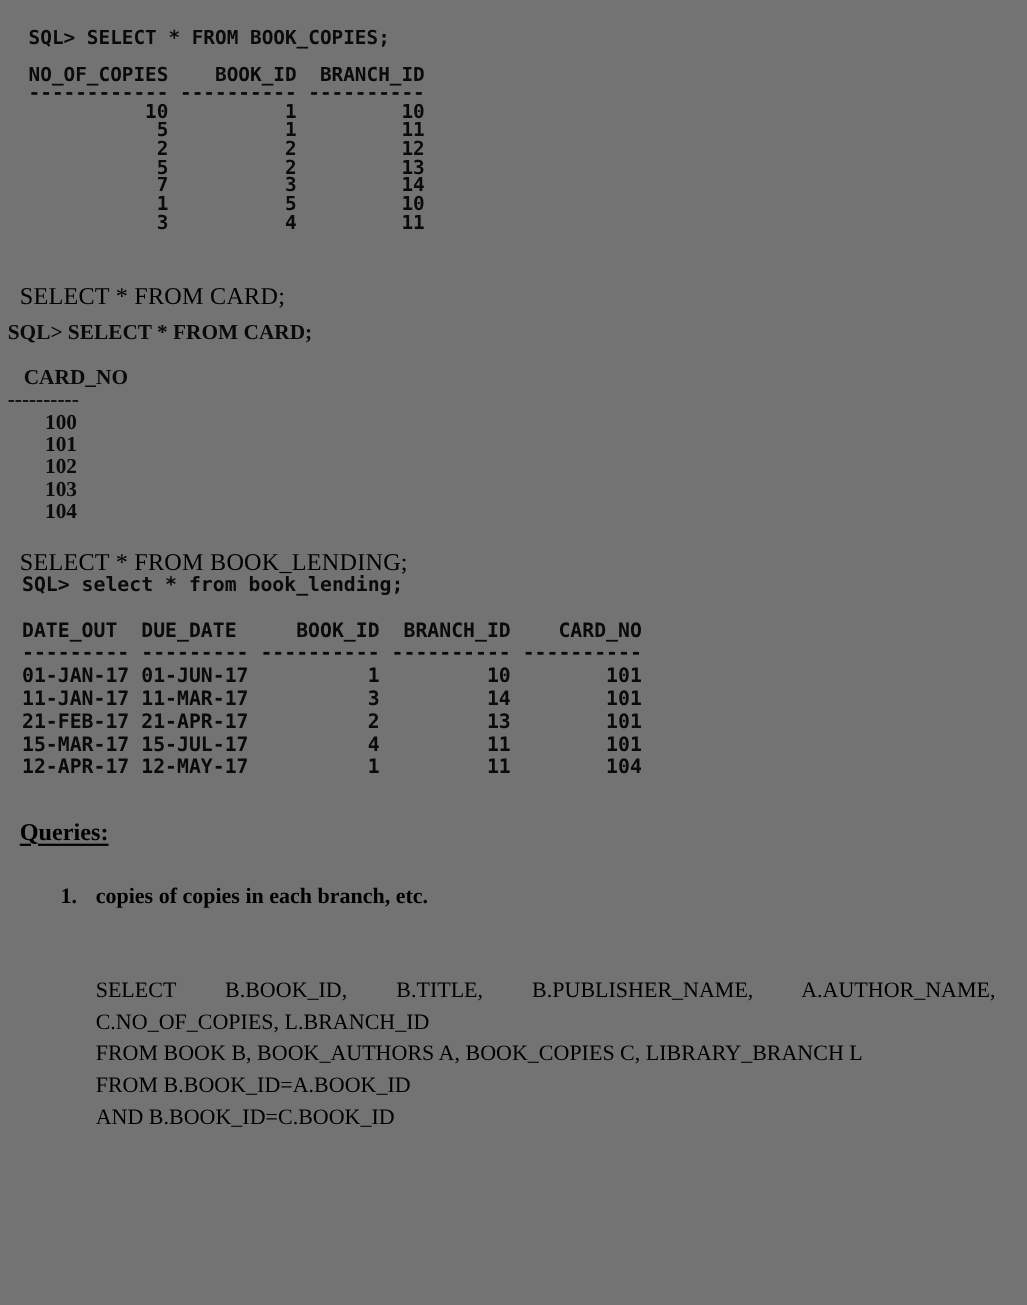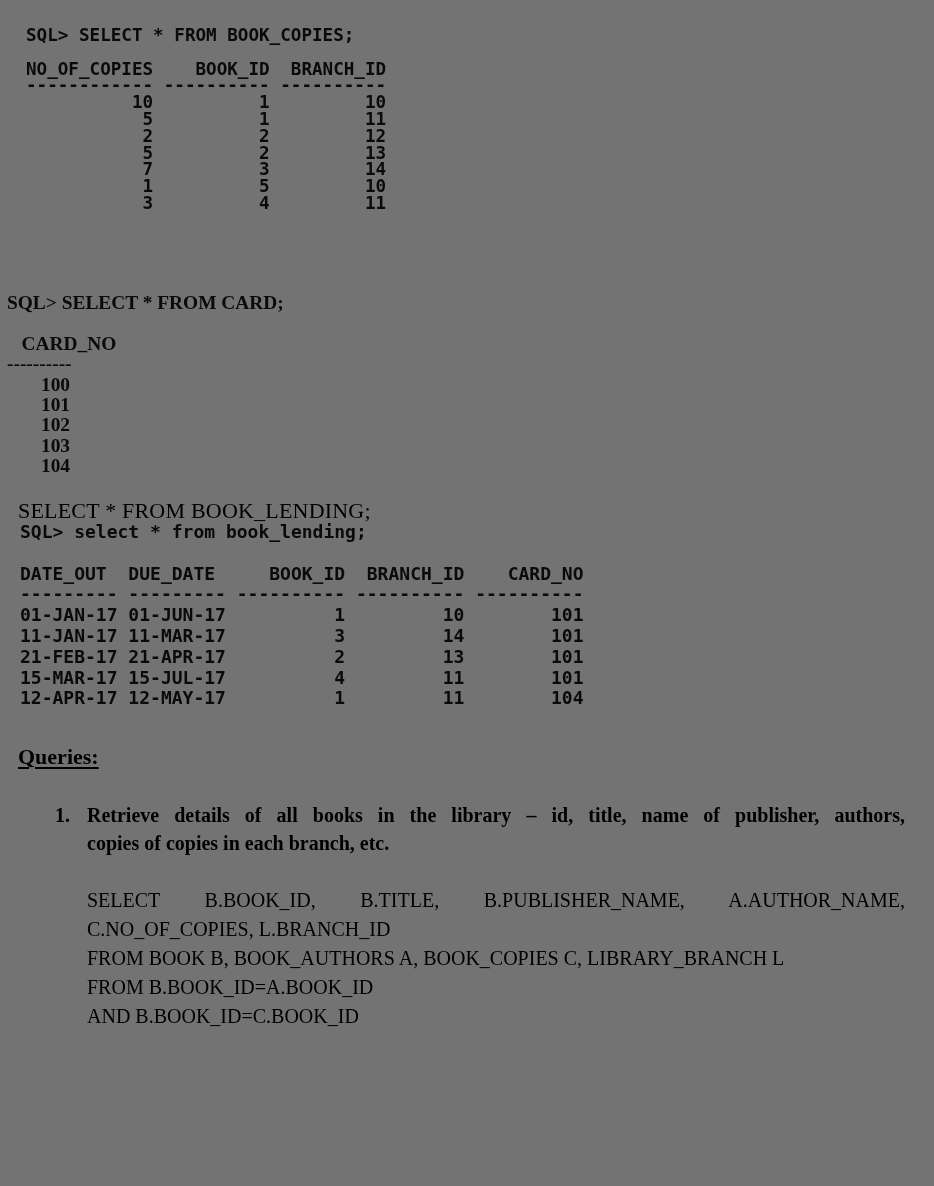--- a/index.html
+++ b/index.html
@@ -89,6 +89,7 @@
            1          5         10
            3          4         11</pre>
 
+  <div class="serif heading h-card">SELECT * FROM CARD;</div>
 
   <pre class="mono block-card">SQL&gt; SELECT * FROM CARD;
 

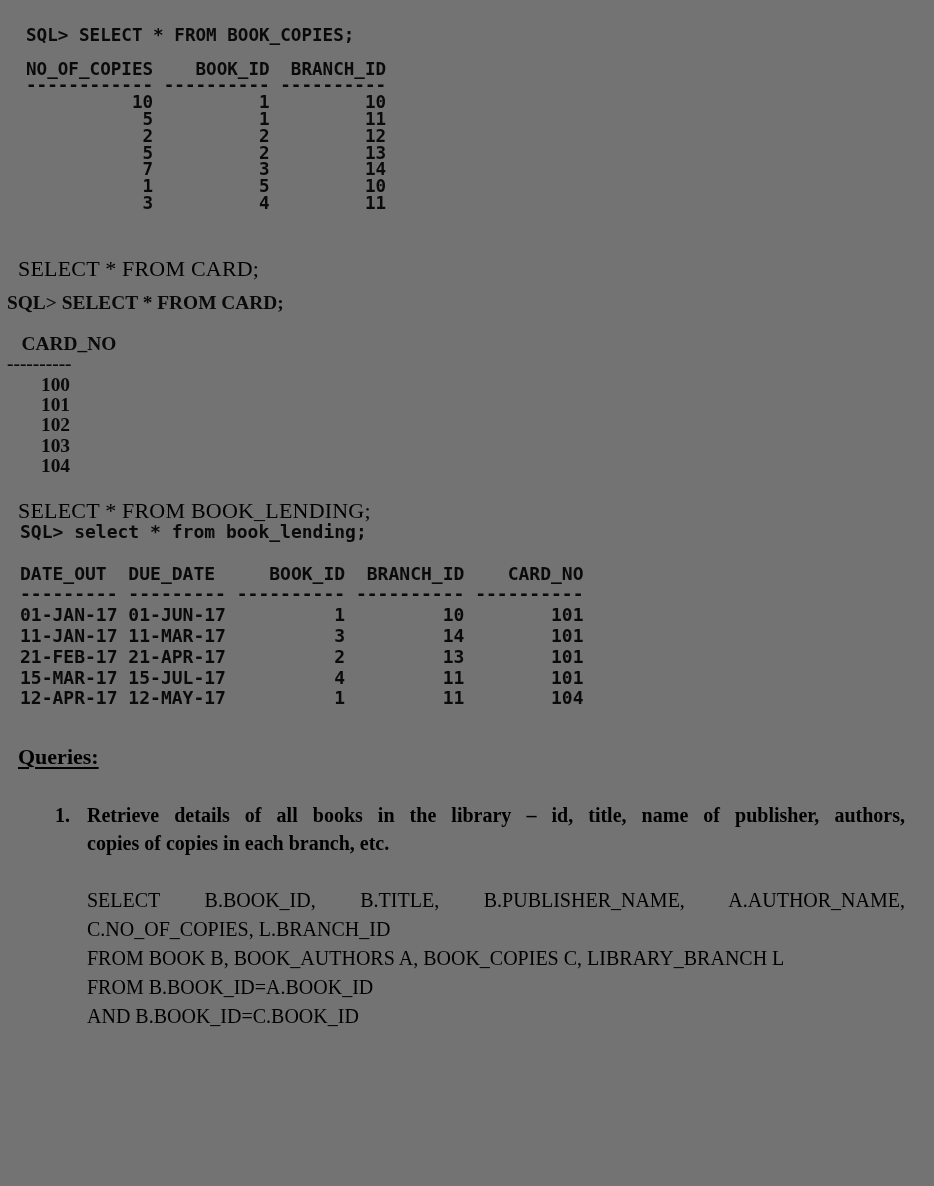--- a/index.html
+++ b/index.html
@@ -118,7 +118,6 @@
   <div class="serif query-item">
     <div class="item-number">1.</div>
     <div class="item-text">
-      <div class="line stretch">Retrieve details of all books in the library – id, title, name of publisher, authors,</div>
       <div class="line">copies of copies in each branch, etc.</div>
     </div>
   </div>

